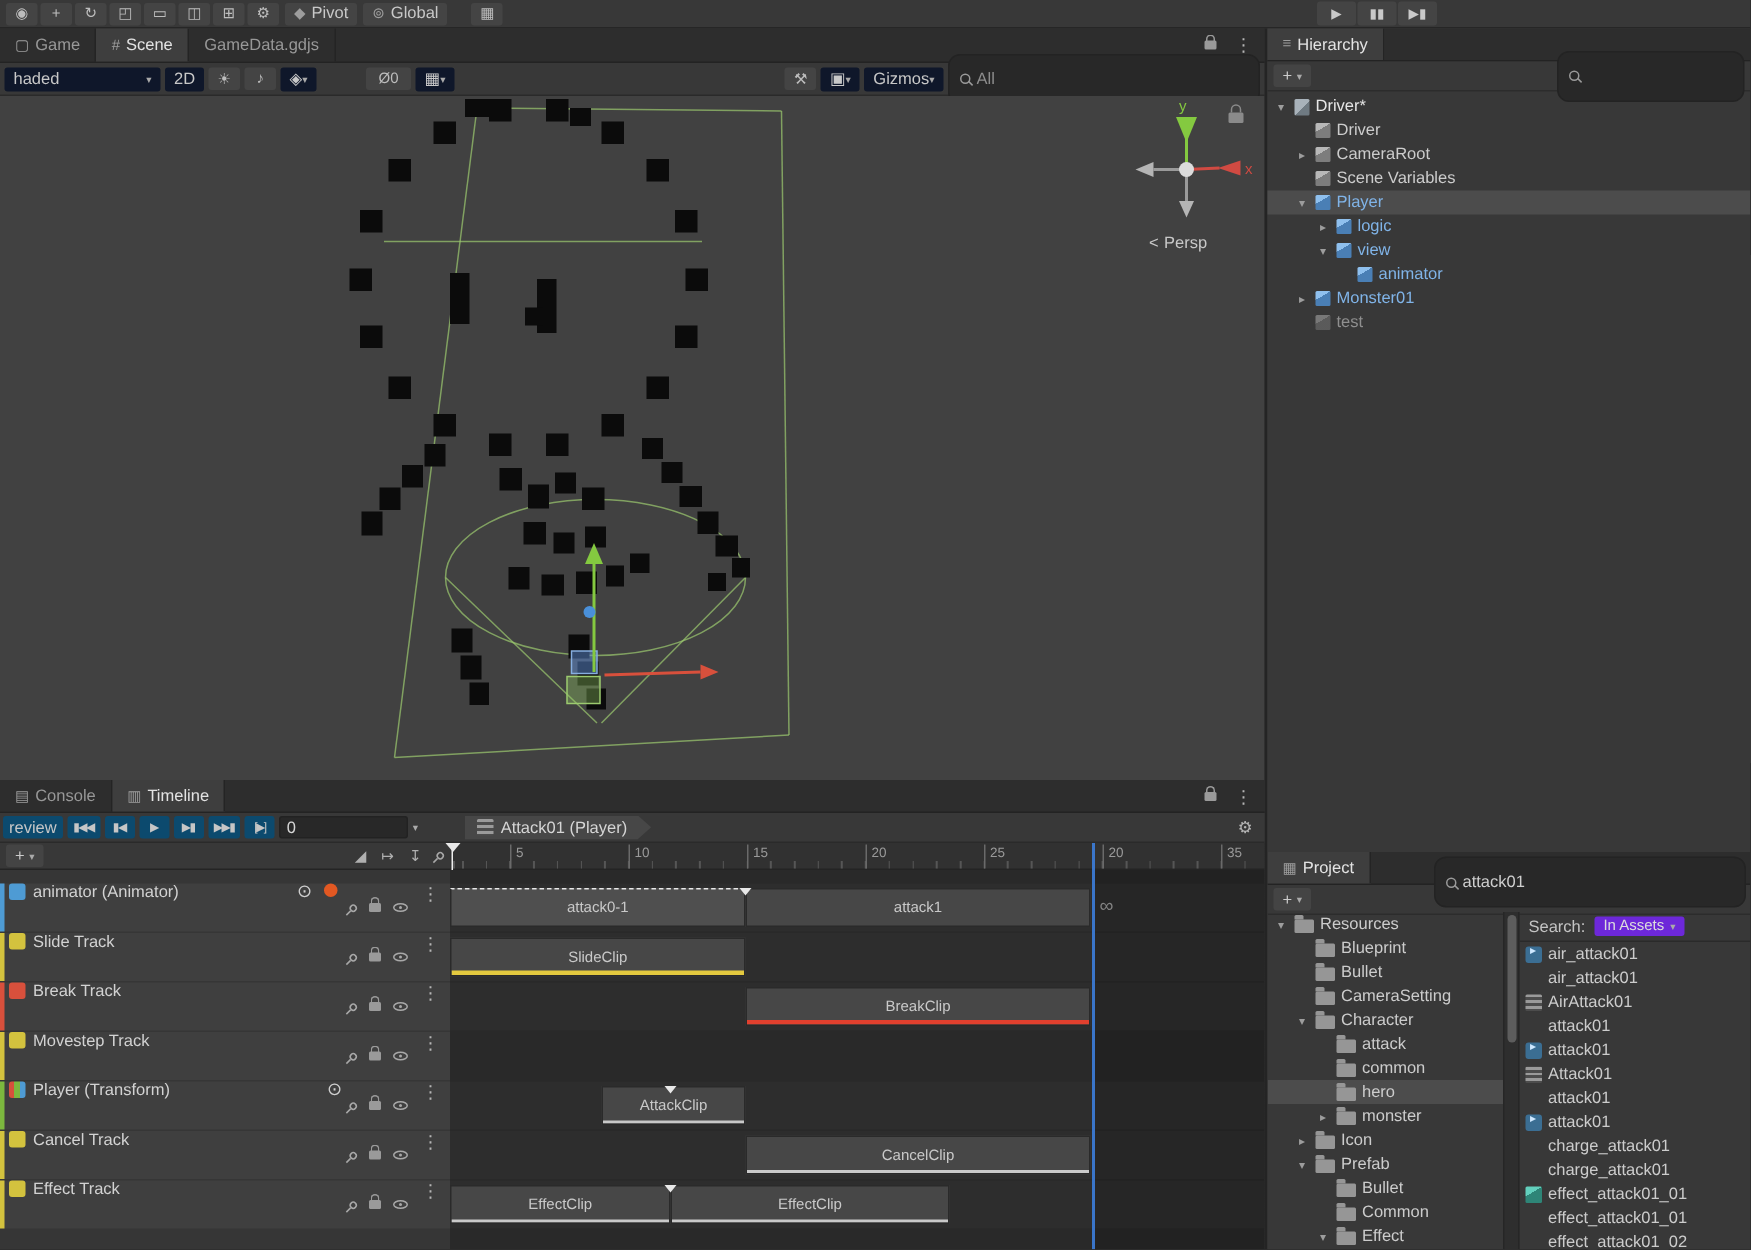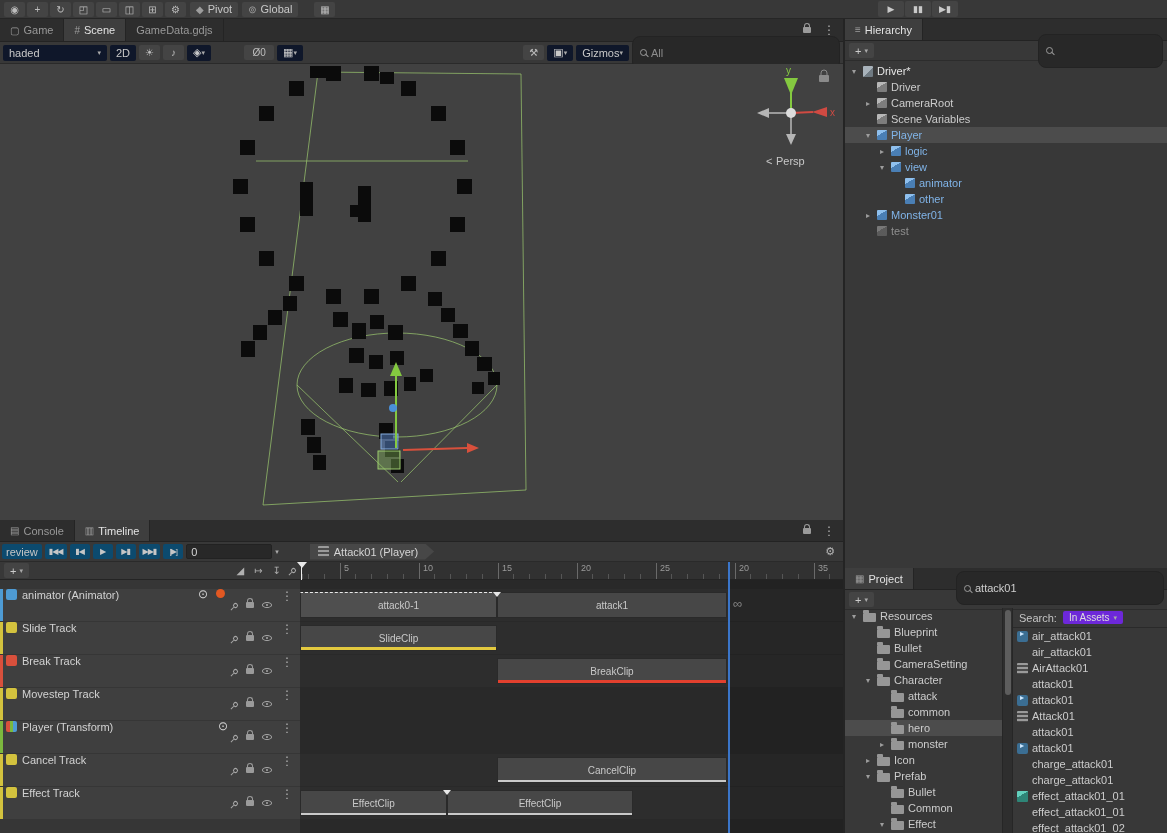--- a/index.html
+++ b/index.html
@@ -388,11 +388,6 @@
         <span class="cube blue"></span>
         <span>animator</span>
       </div>
-      <div class="hrow lv3 blue">
-        <span class="car"></span>
-        <span class="cube blue"></span>
-        <span>other</span>
-      </div>
       <div class="hrow lv1 blue">
         <span class="car">▸</span>
         <span class="cube blue"></span>

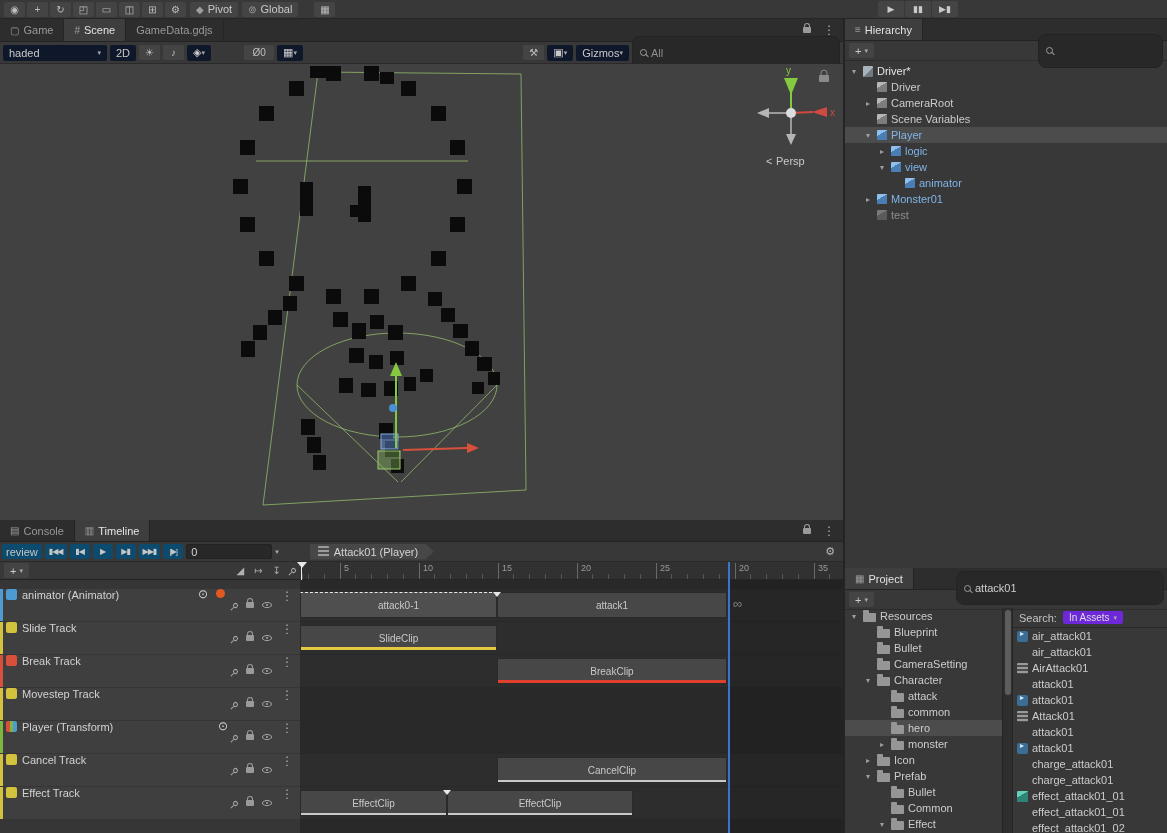--- a/index.html
+++ b/index.html
@@ -538,6 +538,13 @@
       </span>
       <span class="kebab" style="padding:0 2px">⋮</span>
     </div>
+    <div class="lane" style="top:159px">
+      <div class="clip" style="left:101px;width:96px">
+        <span>AttackClip</span>
+        <span class="accent acc-w"></span>
+      </div>
+      <span class="cmark" style="left:143px"></span>
+    </div>
 
     <div class="trow" style="top:192px;border-left-color:#d3c23e">
       <span class="ticon" style="background:#d3c23e"></span>

